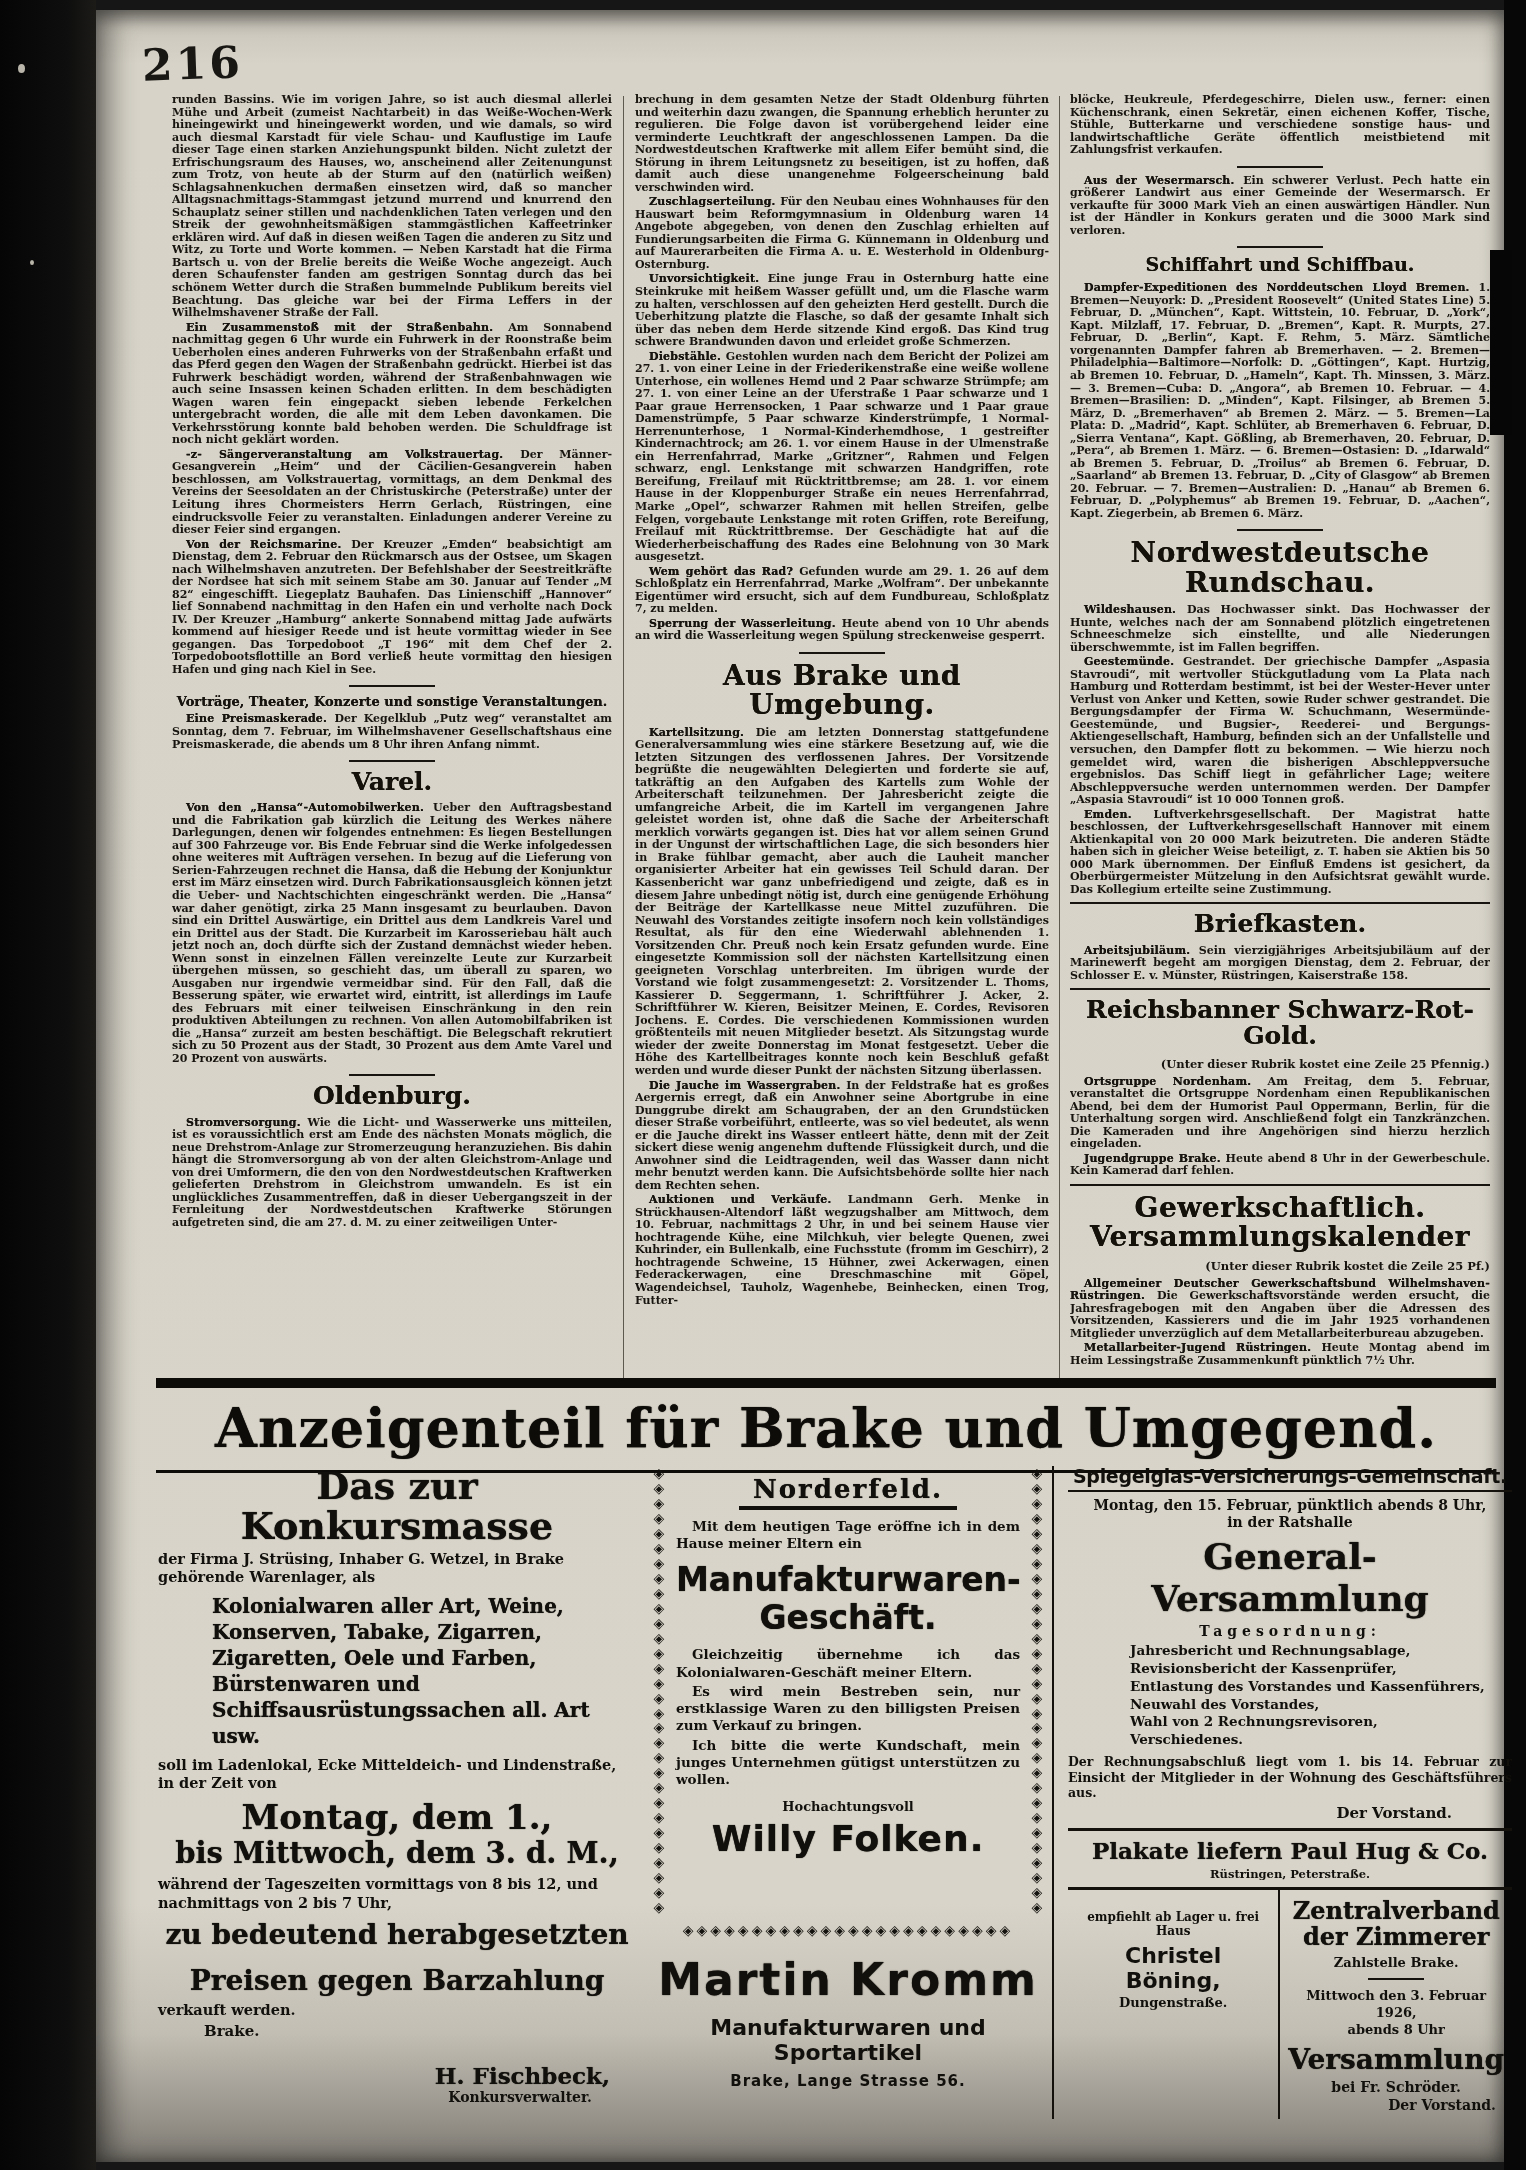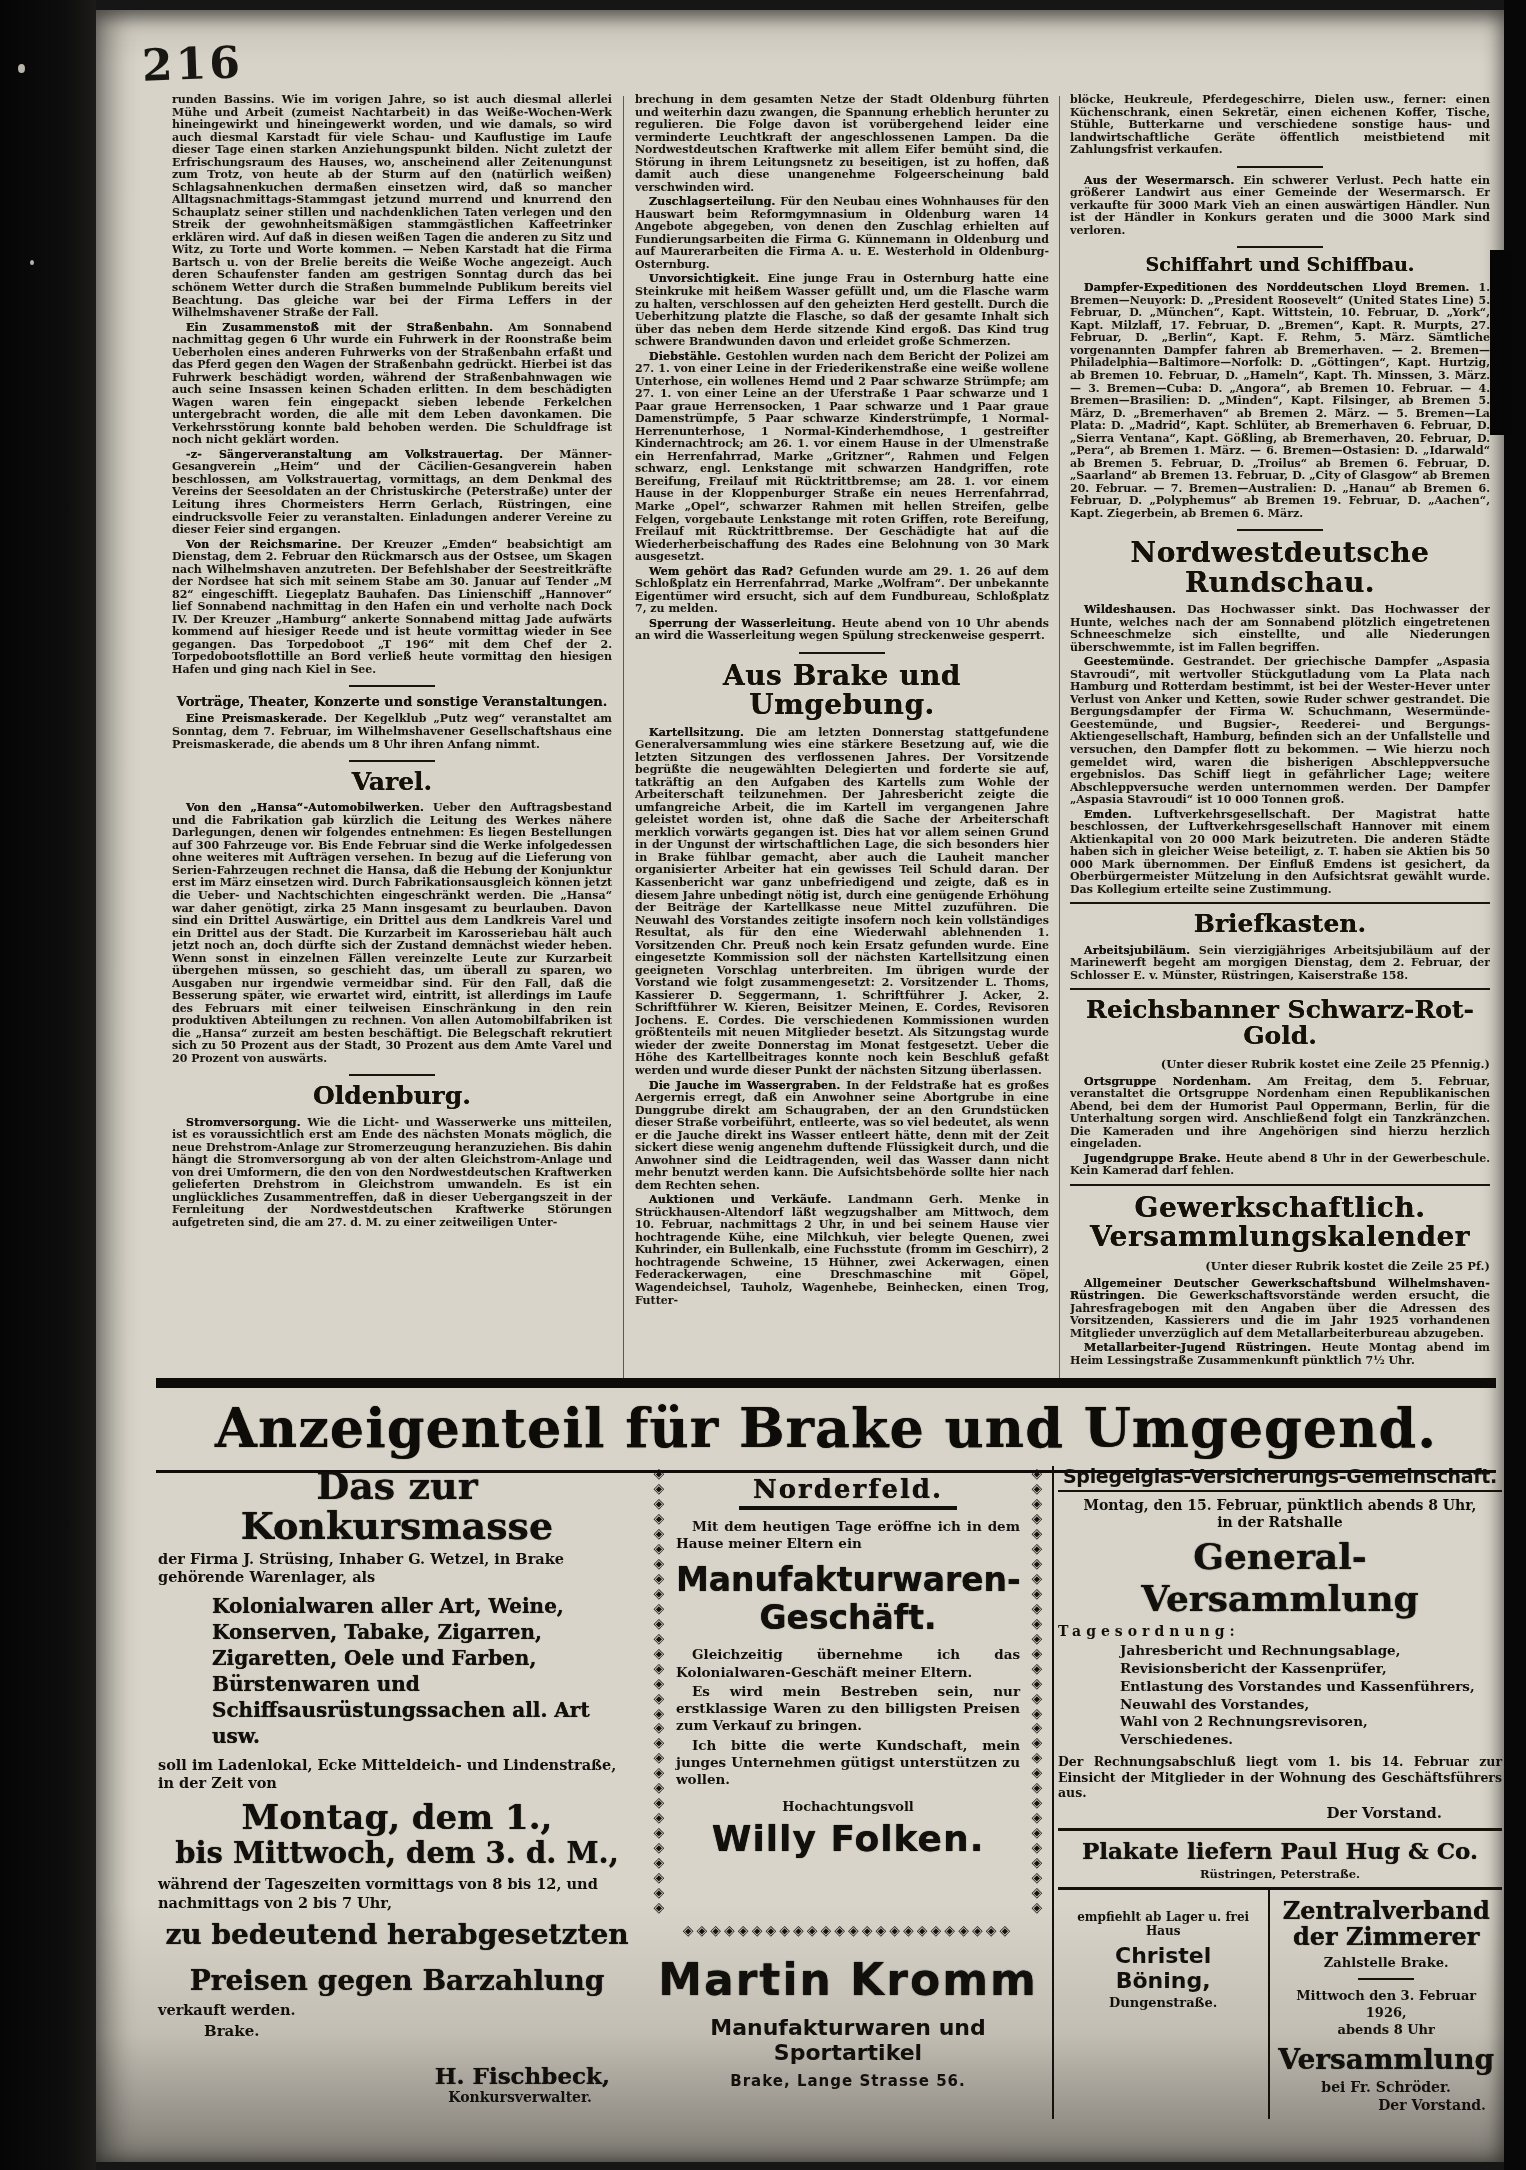--- a/index.html
+++ b/index.html
@@ -64,7 +64,7 @@
   .kr-l1{font-family:"DejaVu Sans",sans-serif;font-weight:bold;font-size:22px;margin-top:10px;}
   .kr-l2{font-family:"DejaVu Sans",sans-serif;font-weight:bold;font-size:15px;margin-top:7px;letter-spacing:1px;}
   
-  .ad-right{position:absolute;left:956px;top:1456px;width:444px;border-left:2px solid #14110d;padding-left:4px;}
+  .ad-right{position:absolute;left:956px;top:1456px;width:444px;border-left:2px solid #14110d;padding-left:14px;}
   .sg-title{font-family:"DejaVu Sans",sans-serif;font-weight:bold;font-size:19px;letter-spacing:-0.3px;text-align:center;line-height:1.1;border-bottom:2px solid #14110d;padding-bottom:3px;}
   .sg-when{text-align:center;font-size:14px;font-weight:bold;margin-top:5px;line-height:1.25;}
   .sg-where{text-align:center;font-size:14px;font-weight:bold;line-height:1.2;}

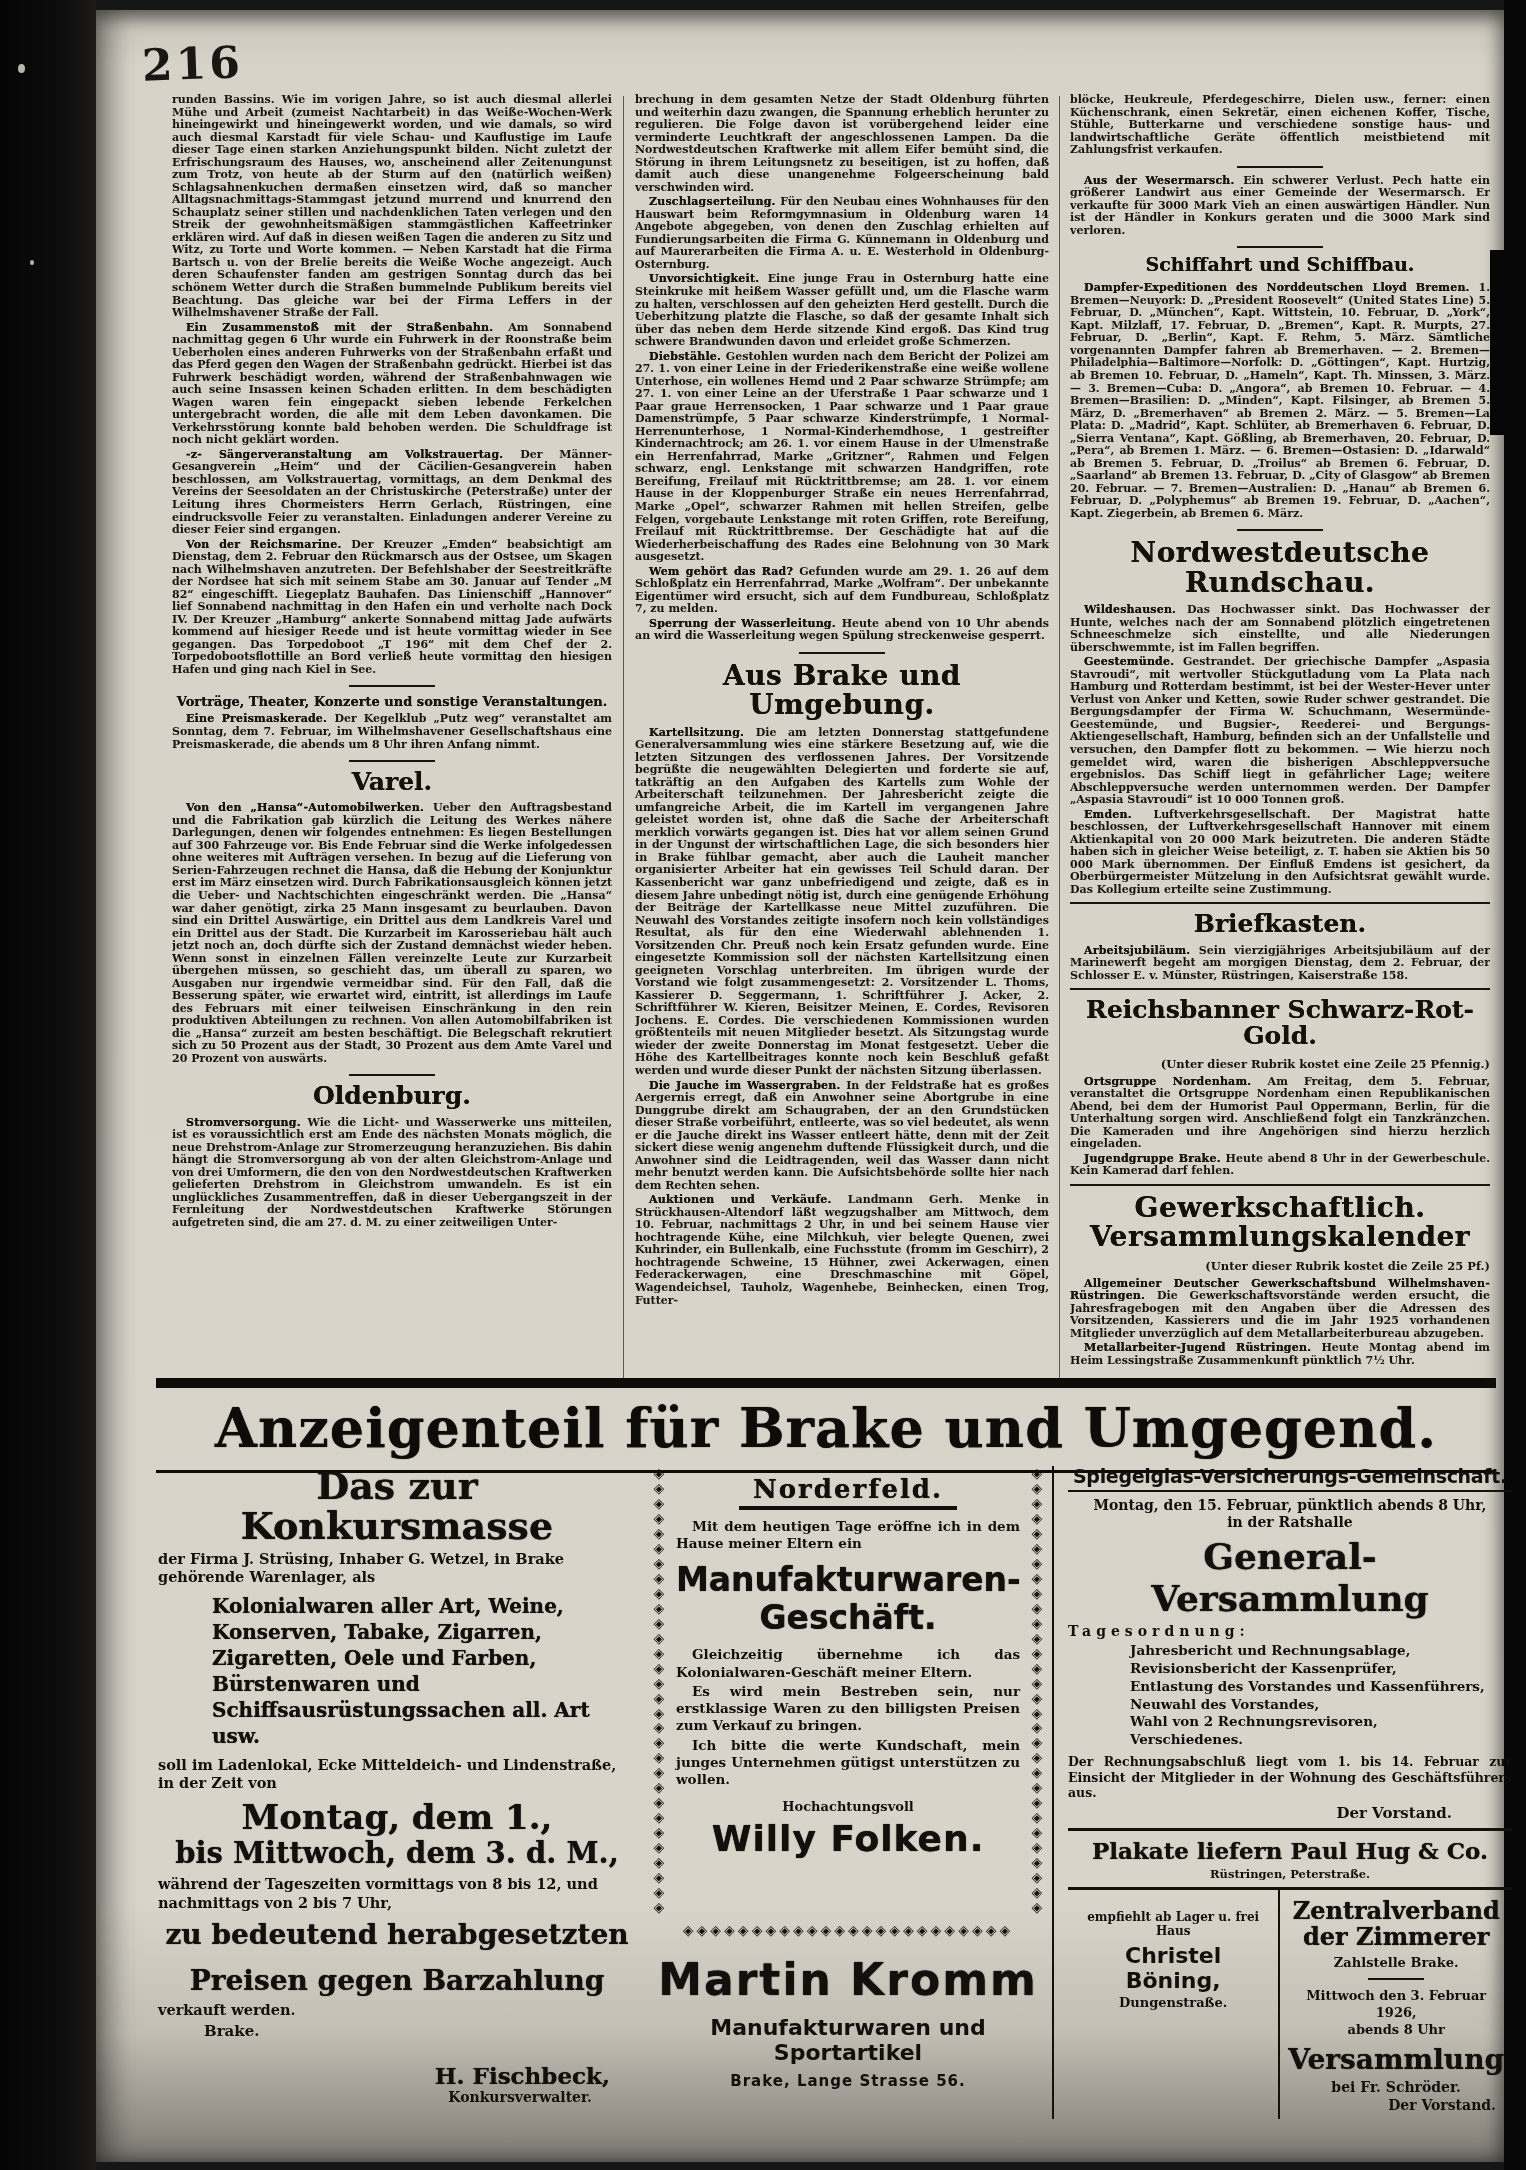--- a/index.html
+++ b/index.html
@@ -69,7 +69,7 @@
   .sg-when{text-align:center;font-size:14px;font-weight:bold;margin-top:5px;line-height:1.25;}
   .sg-where{text-align:center;font-size:14px;font-weight:bold;line-height:1.2;}
   .sg-big{text-align:center;font-size:36px;font-weight:bold;margin:4px 0 2px;text-shadow:0 0 1.2px #12100c;}
-  .sg-label{letter-spacing:5px;font-size:14px;font-weight:bold;margin:4px 0 3px;}
+  .sg-label{text-align:center;letter-spacing:5px;font-size:14px;font-weight:bold;margin:4px 0 3px;}
   .agenda-line{font-size:13.5px;font-weight:700;margin-left:62px;line-height:1.32;}
   .sg-close{font-size:12.5px;font-weight:700;text-align:justify;margin-top:5px;line-height:1.25;}
   .sg-sign{text-align:right;font-size:15px;font-weight:bold;margin:3px 60px 6px 0;}

